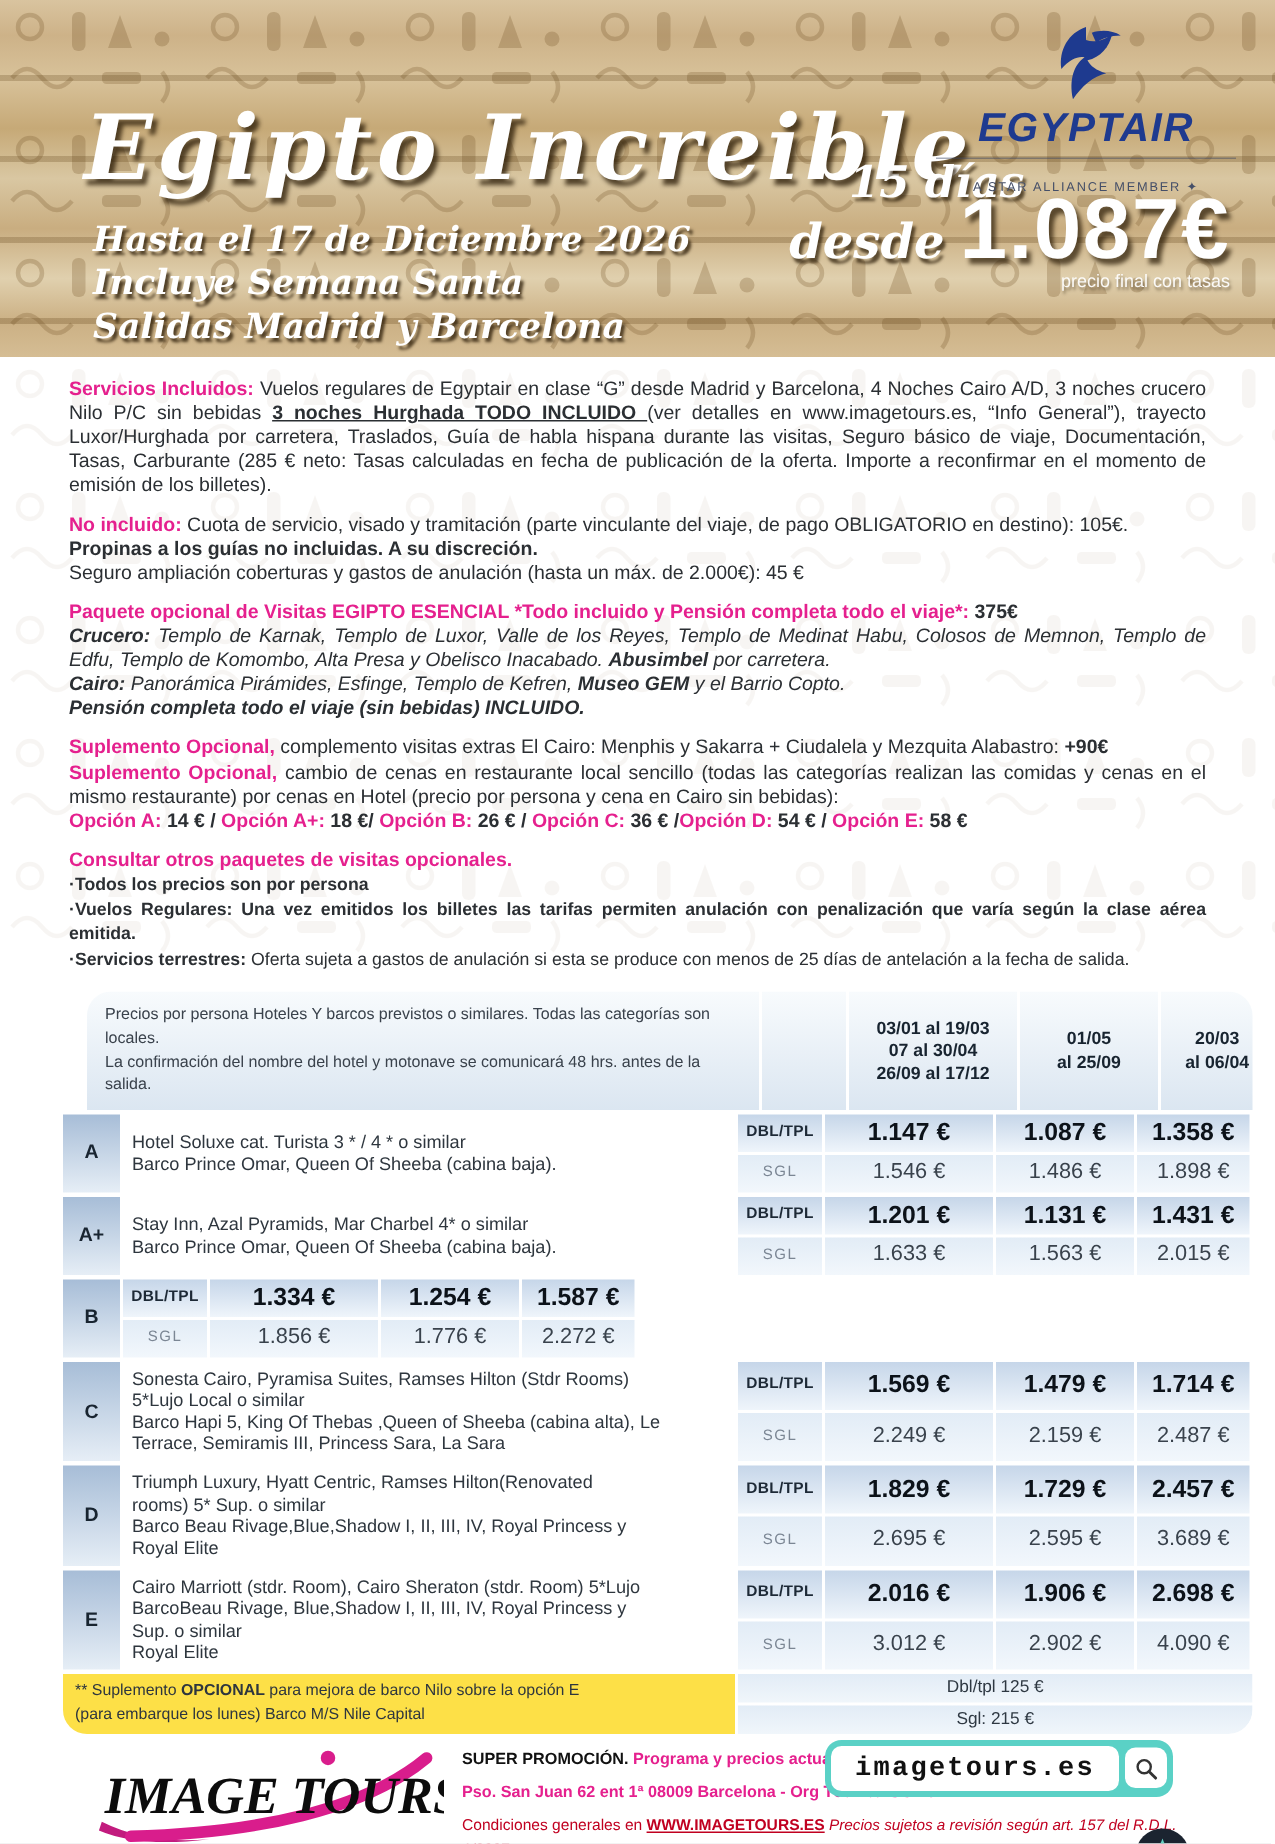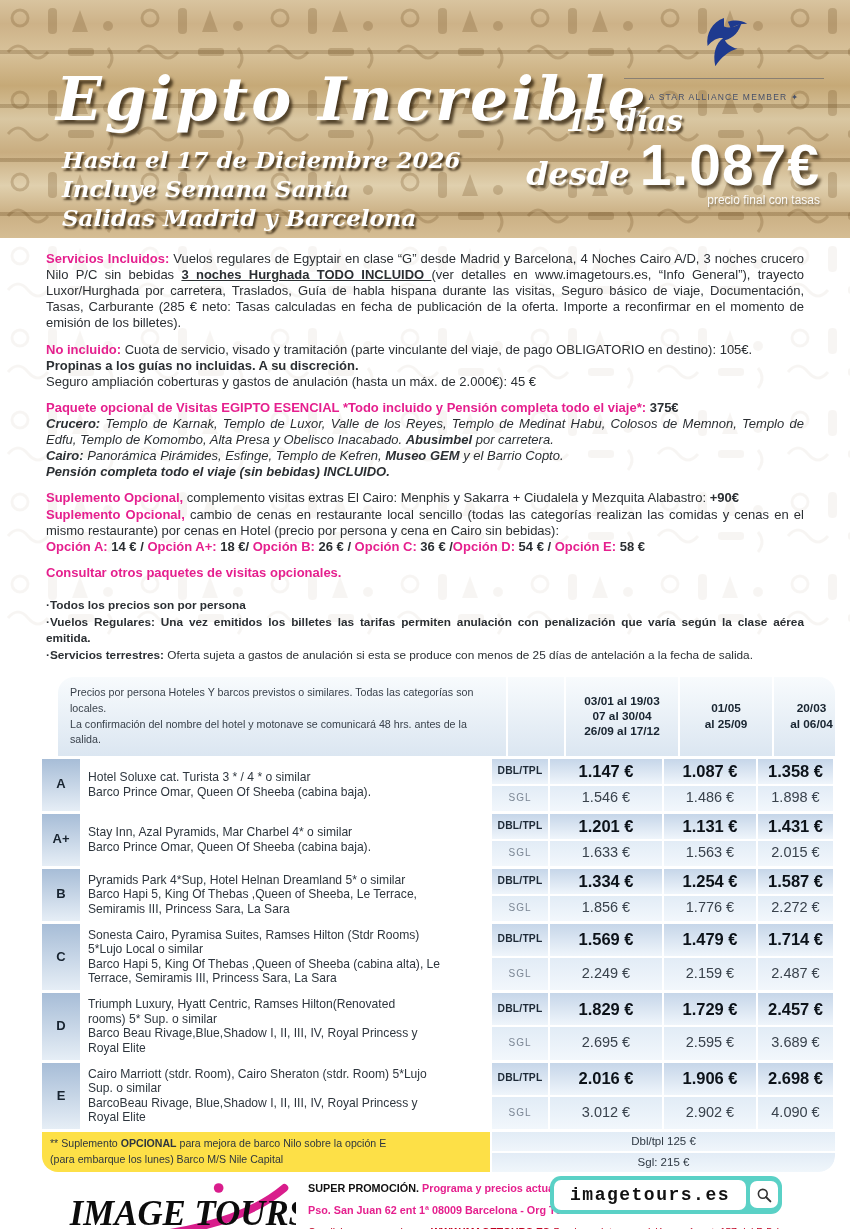--- a/index.html
+++ b/index.html
@@ -137,6 +137,7 @@
         <path fill="#1e3a8f" d="M30 2 C18 6 11 18 13 31 C19 24 25 22 29 23 C22 28 18 38 21 52 C27 43 35 36 44 34 C37 32 33 29 31 25 C40 23 46 16 48 7 C41 12 35 13 30 11 Z"></path>
         <path fill="#1e3a8f" d="M34 6 C40 4 48 4 54 8 C47 8 41 10 37 13 Z"></path>
       </svg>
+      <div class="egyptair-name">EGYPTAIR</div>
       <div class="alliance">
         <span>A STAR ALLIANCE MEMBER</span>
         <span>✦</span>

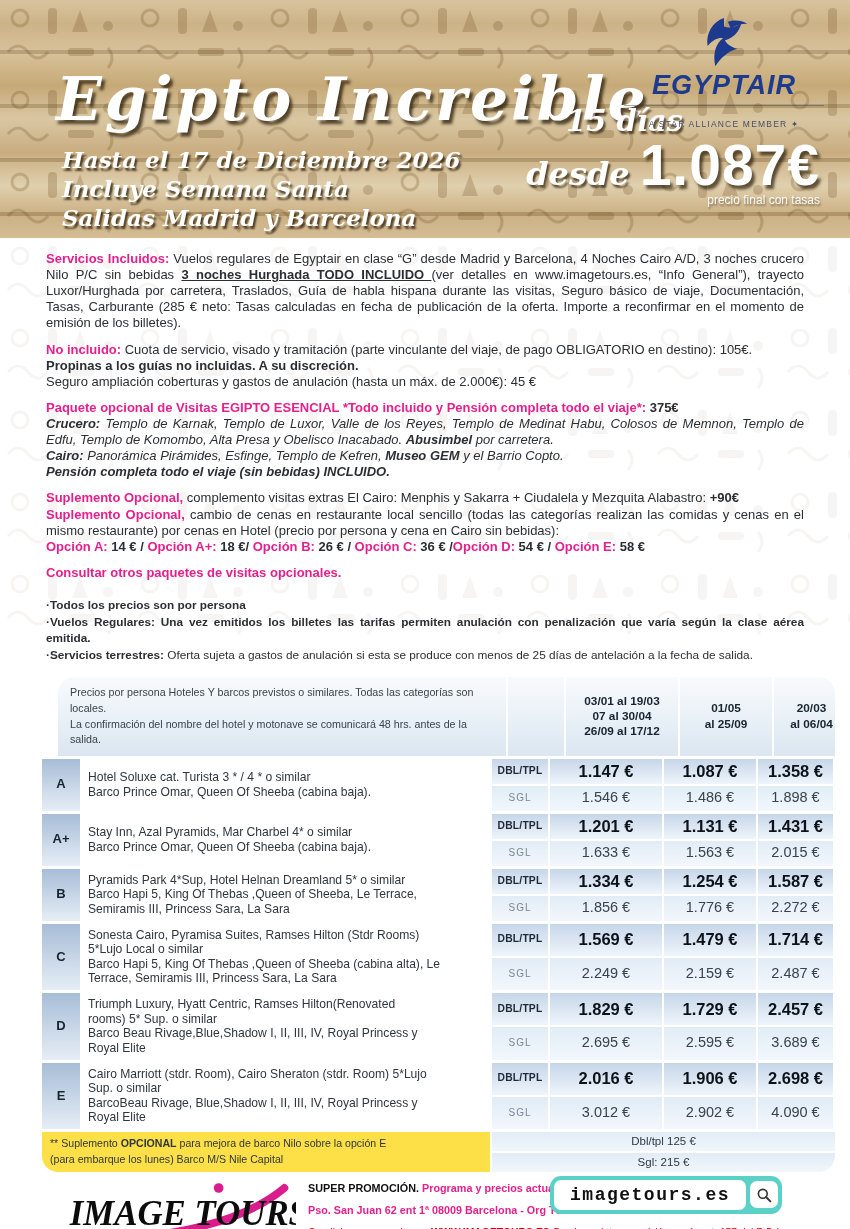--- a/index.html
+++ b/index.html
@@ -26,7 +26,7 @@
   .egyptair-name{font-size:27px;font-weight:bold;font-style:italic;letter-spacing:1px;line-height:1;}
   .alliance{font-size:8.5px;color:#454f68;letter-spacing:1.2px;margin-top:6px;
     border-top:1px solid rgba(60,70,100,.45);padding-top:13px;}
-  .price-block{position:absolute;right:30px;top:138px;text-align:right;color:#fff;}
+  .price-block{position:absolute;right:30px;top:126px;text-align:right;color:#fff;}
   .price-line{display:flex;align-items:baseline;justify-content:flex-end;gap:10px;}
   .desde{font-family:"DejaVu Serif",serif;font-style:italic;font-weight:bold;font-size:32px;
     text-shadow:2px 3px 2px rgba(40,25,5,.7);}

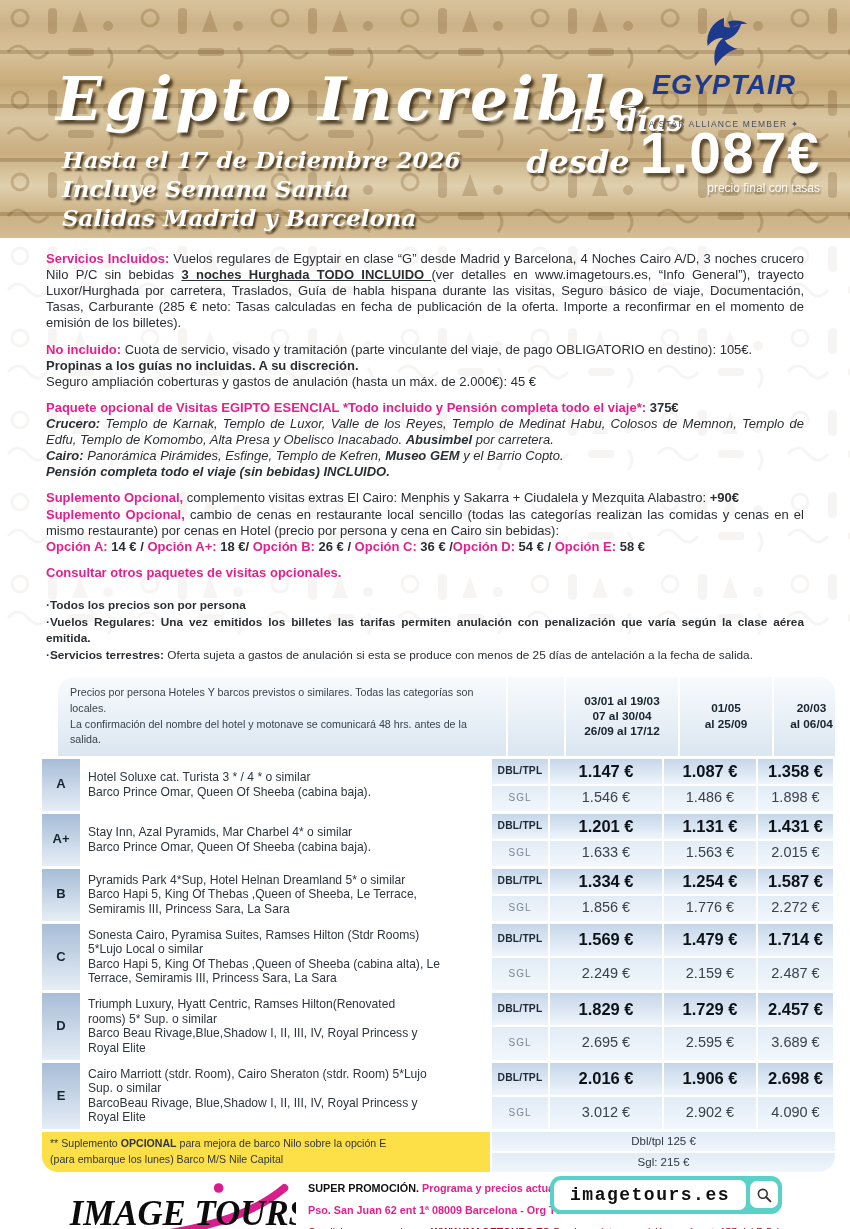--- a/index.html
+++ b/index.html
@@ -46,7 +46,7 @@
   .bi{font-weight:bold;font-style:italic;}
   .bu{font-weight:bold;text-decoration:underline;}
   .sm{font-size:11.8px;}
-  .consultar{margin-bottom:16px;}
+  .consultar{margin-bottom:0;}
   .bullets{margin-bottom:0;line-height:1.28;}
 
   

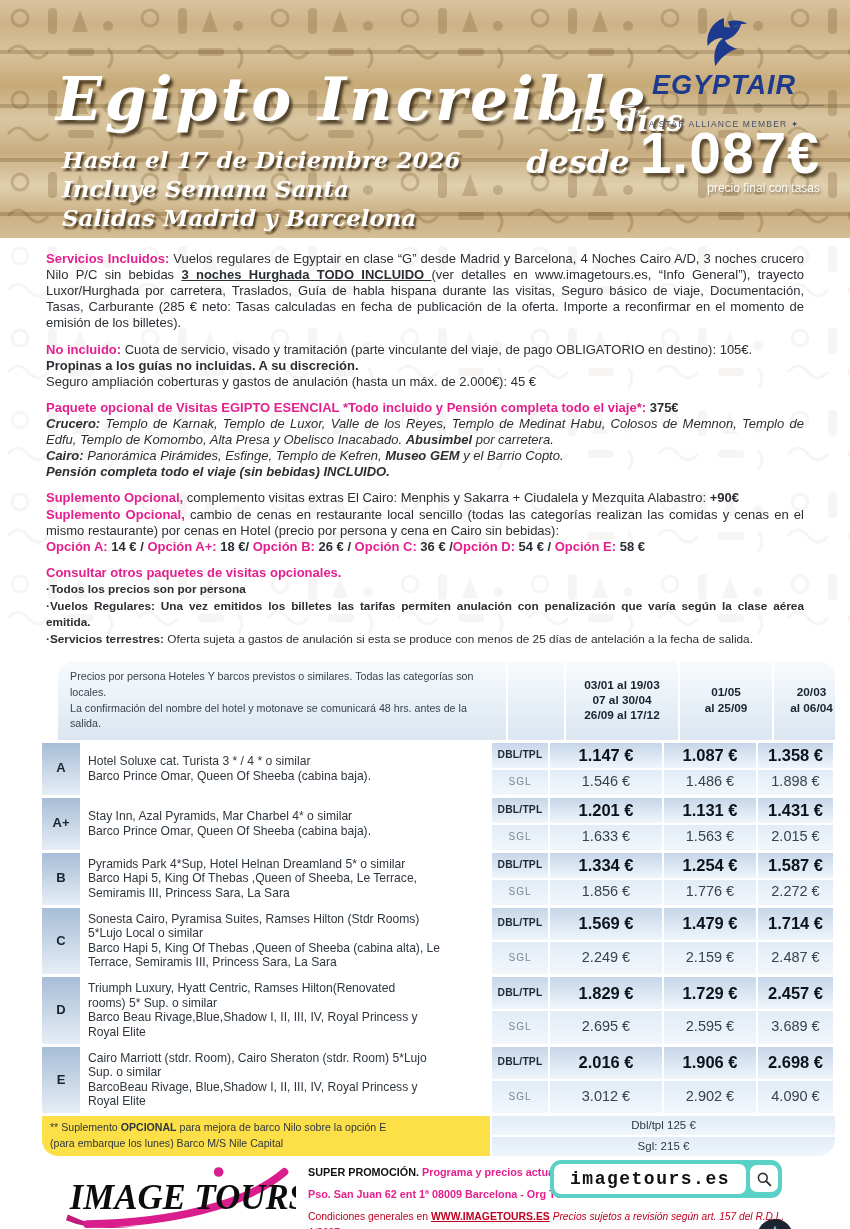--- a/index.html
+++ b/index.html
@@ -232,11 +232,6 @@
         </div>
         <div class="t-row">
           <div class="t-letter">B</div>
-          <div class="t-desc">
-            <div>Pyramids Park 4*Sup, Hotel Helnan Dreamland 5* o similar</div>
-            <div>Barco Hapi 5, King Of Thebas ,Queen of Sheeba, Le Terrace,</div>
-            <div>Semiramis III, Princess Sara, La Sara</div>
-          </div>
           <div class="t-prices">
             <div class="t-sub dbl">
               <div class="t-rl">DBL/TPL</div>

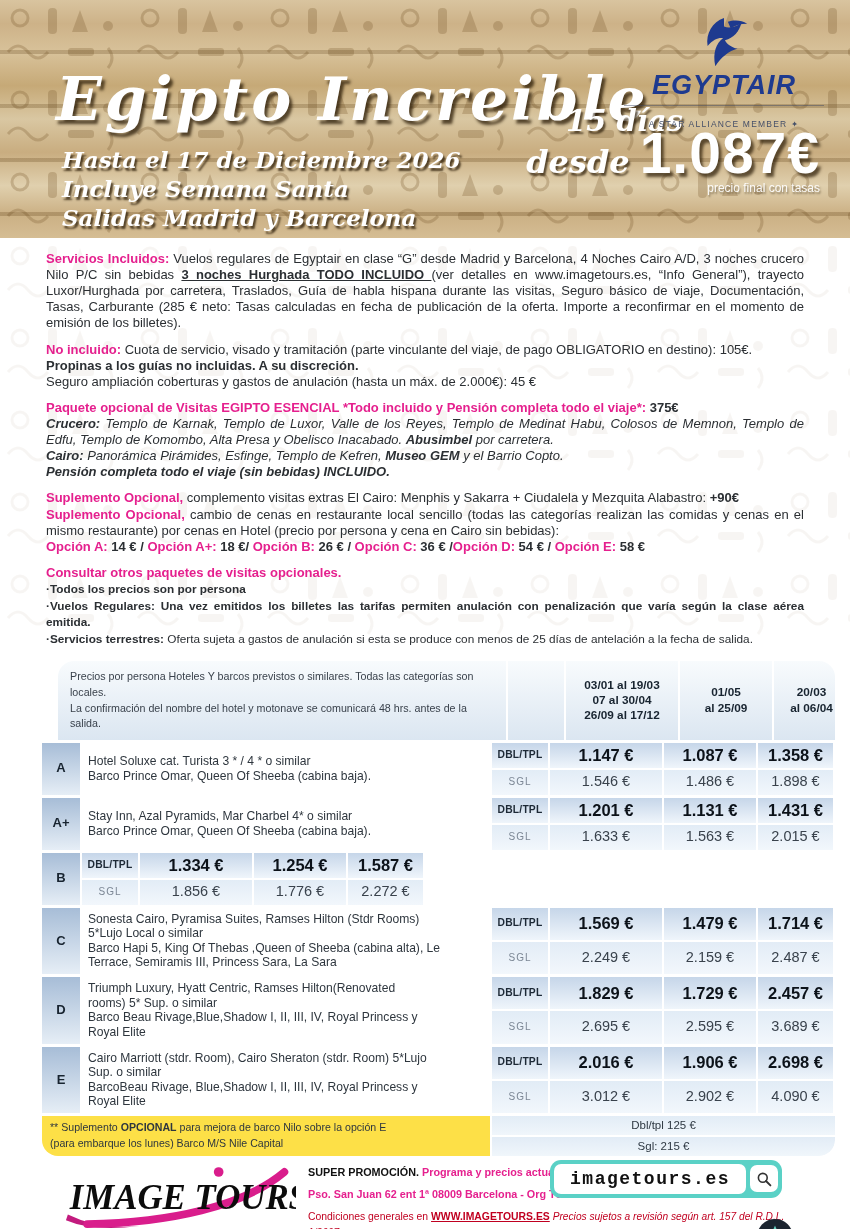--- a/index.html
+++ b/index.html
@@ -297,8 +297,8 @@
           <div class="t-letter">E</div>
           <div class="t-desc">
             <div>Cairo Marriott (stdr. Room), Cairo Sheraton (stdr. Room) 5*Lujo</div>
+            <div>BarcoBeau Rivage, Blue,Shadow I, II, III, IV, Royal Princess y</div>
             <div>Sup. o similar</div>
-            <div>BarcoBeau Rivage, Blue,Shadow I, II, III, IV, Royal Princess y</div>
             <div>Royal Elite</div>
           </div>
           <div class="t-prices">

